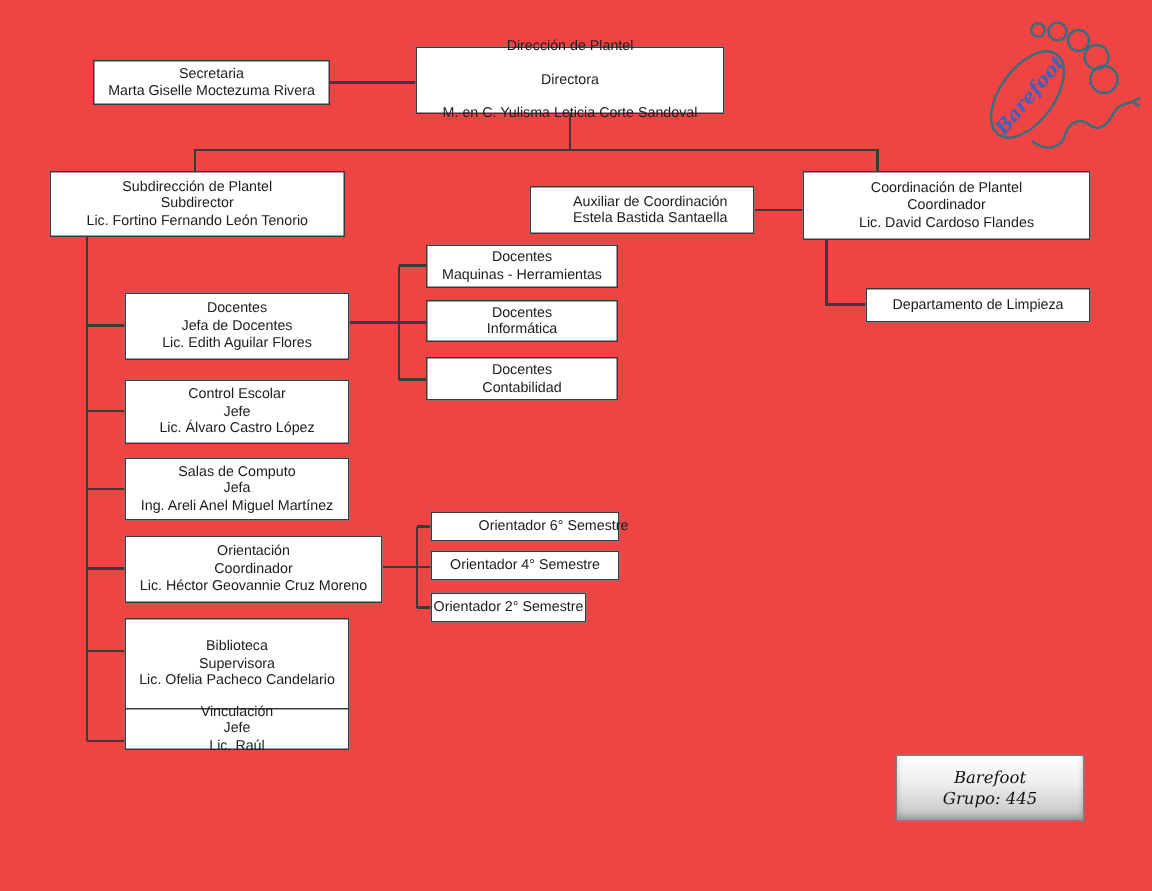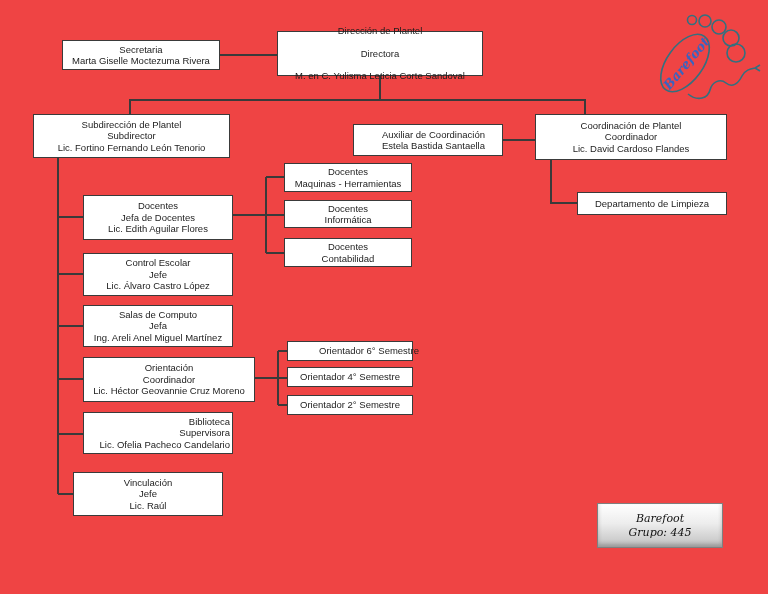--- a/index.html
+++ b/index.html
@@ -134,7 +134,7 @@
     <span>Orientador 4° Semestre</span>
   </div>
 
-  <div class="node" style="left:287px;top:395px;width:126px;height:20px;">
+  <div class="node" style="left:287px;top:395px;width:104px;height:20px;">
     <span>Orientador 2° Semestre</span>
   </div>
 

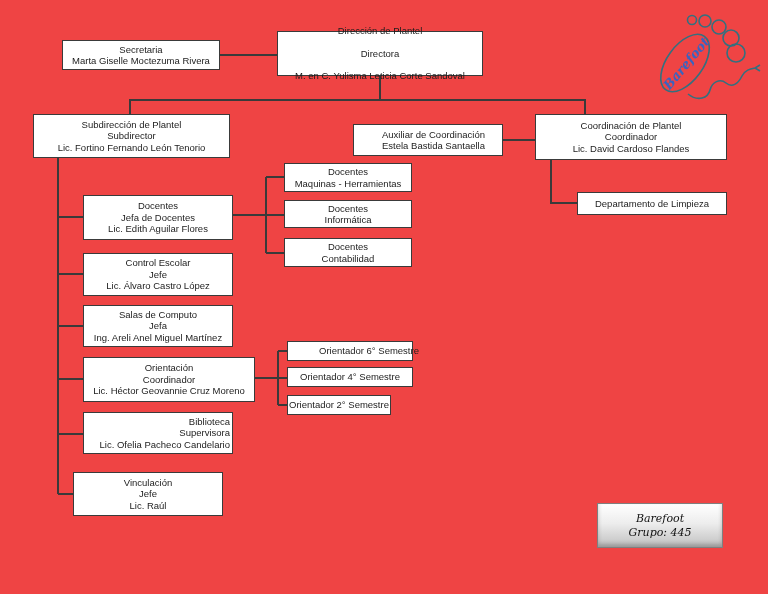--- a/index.html
+++ b/index.html
@@ -138,7 +138,7 @@
     <span>Orientador 2° Semestre</span>
   </div>
 
-  <div class="node" style="left:83px;top:412px;width:150px;height:42px;align-items:flex-end;">
+  <div class="node" style="left:83px;top:412px;width:150px;height:61px;">
     <span>Biblioteca</span>
     <span>Supervisora</span>
     <span>Lic. Ofelia Pacheco Candelario</span>

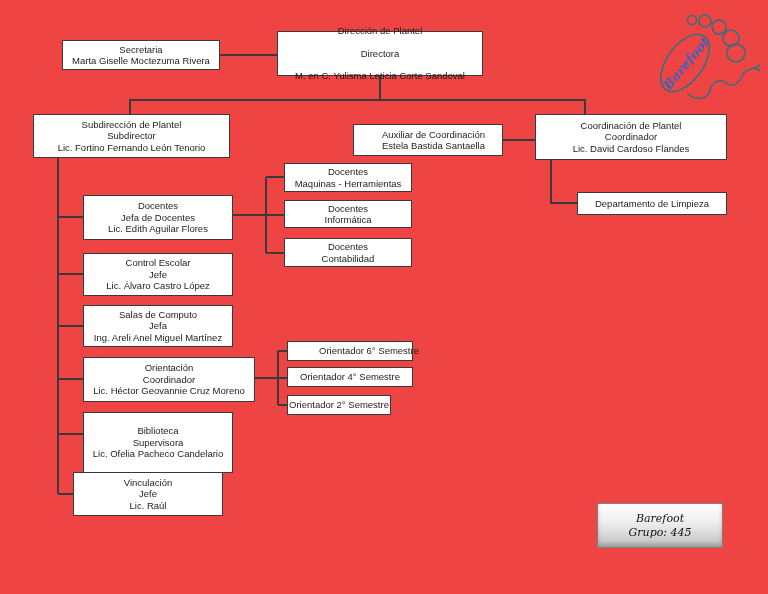--- a/index.html
+++ b/index.html
@@ -144,7 +144,7 @@
     <span>Lic. Ofelia Pacheco Candelario</span>
   </div>
 
-  <div class="node" style="left:73px;top:472px;width:150px;height:44px;">
+  <div class="node" style="left:83px;top:472px;width:150px;height:28px;">
     <span>Vinculación</span>
     <span>Jefe</span>
     <span>Lic. Raúl</span>

